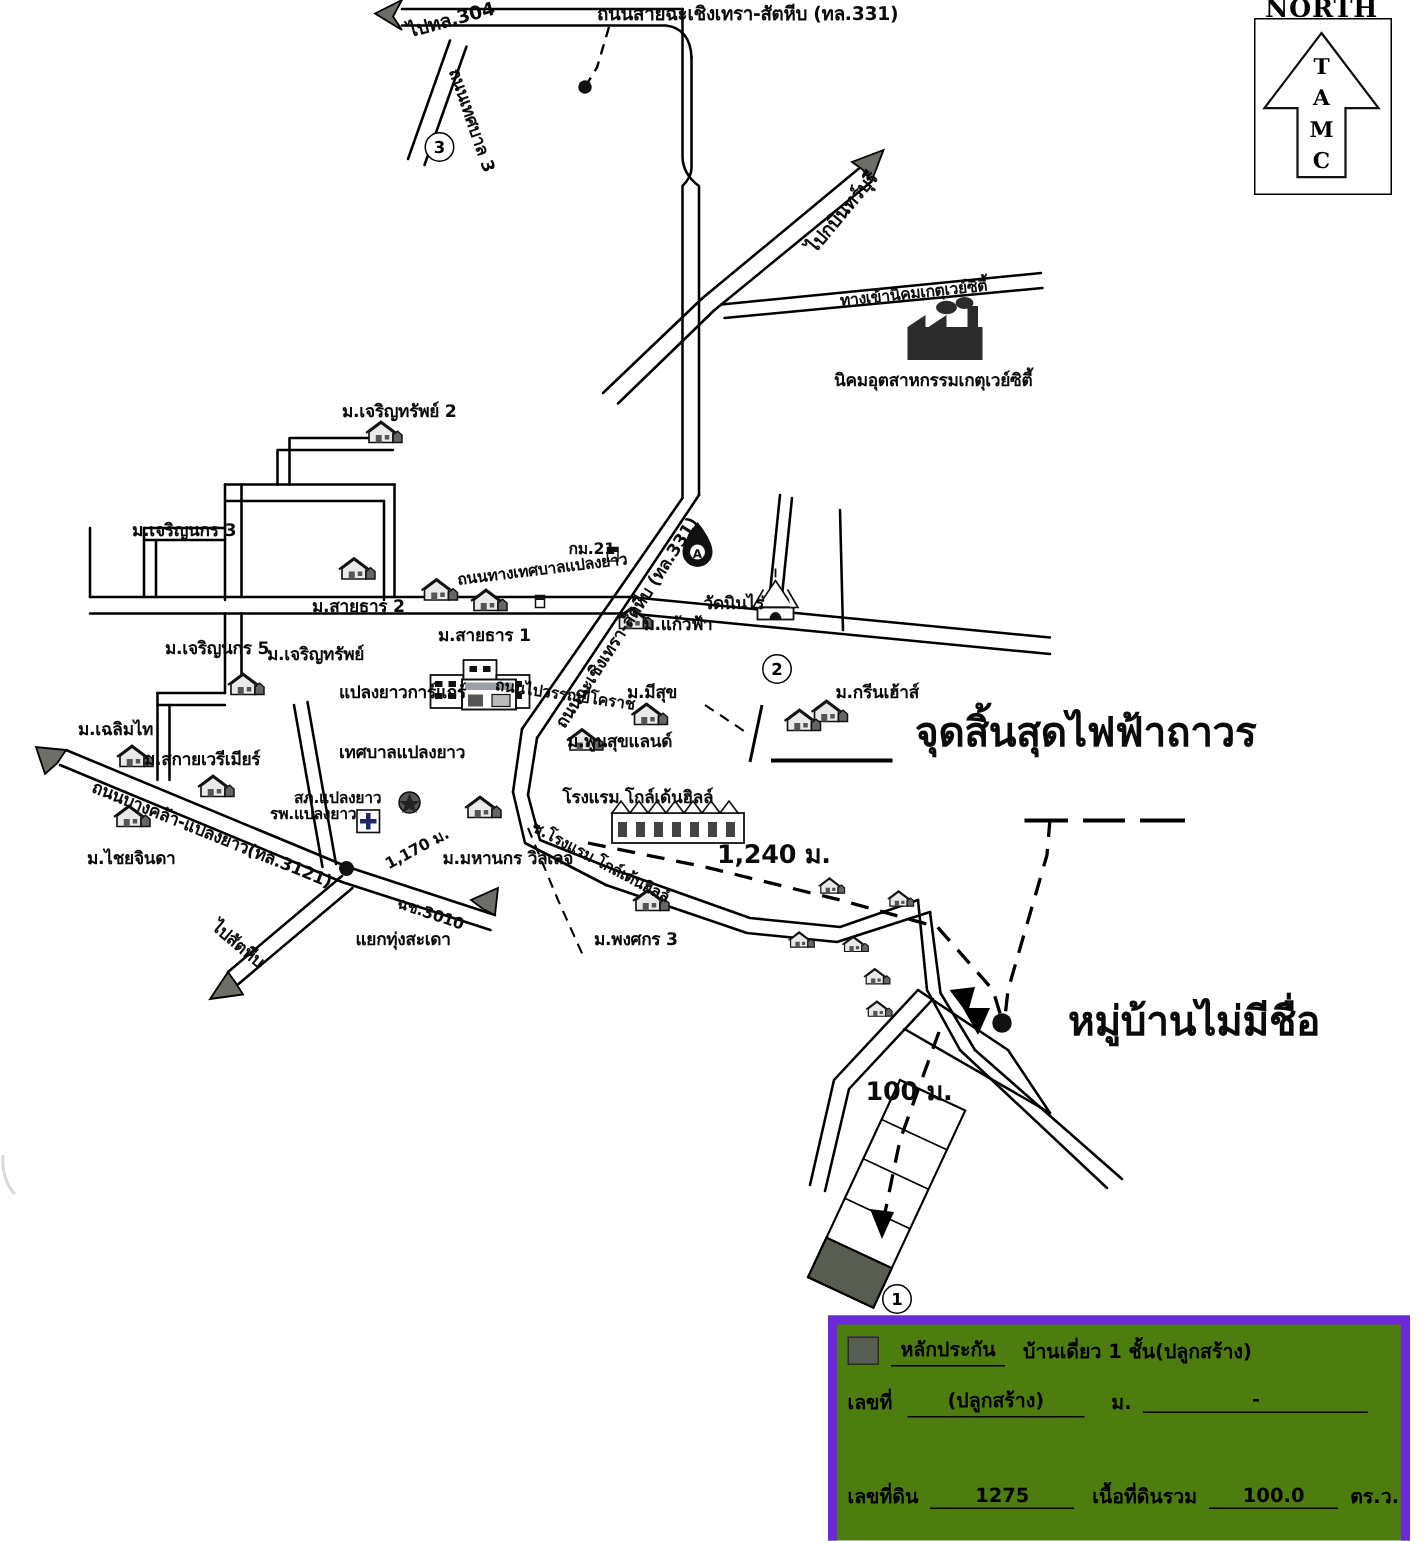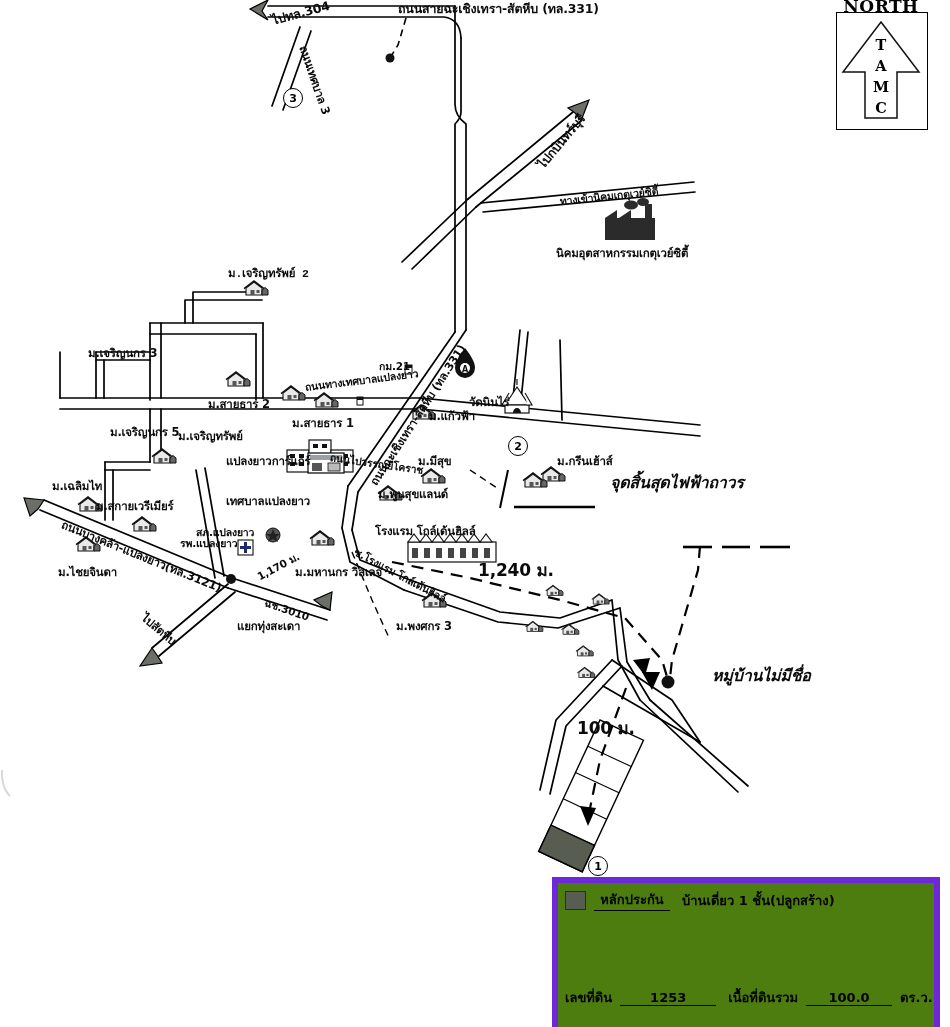--- a/index.html
+++ b/index.html
@@ -333,7 +333,7 @@
   <div class="lbl s10 rot" style="left:560px;top:196px;transform:rotate(-6deg);">ทางเข้านิคมเกตุเวย์ซิตี้</div>
   <div class="lbl s11" style="left:556px;top:247px;">นิคมอุตสาหกรรมเกตุเวย์ซิตี้</div>
 
-  <div class="lbl s11" style="left:228px;top:268px;font-family:Liberation Mono, monospace;">ม.เจริญทรัพย์ 2</div>
+  <div class="lbl s11" style="left:228px;top:268px;">ม.เจริญทรัพย์ 2</div>
   <div class="lbl s11" style="left:88px;top:347px;">ม.เจริญนกร 3</div>
   <div class="lbl s11" style="left:110px;top:426px;">ม.เจริญนกร 5</div>
   <div class="lbl s11" style="left:208px;top:398px;">ม.สายธาร 2</div>

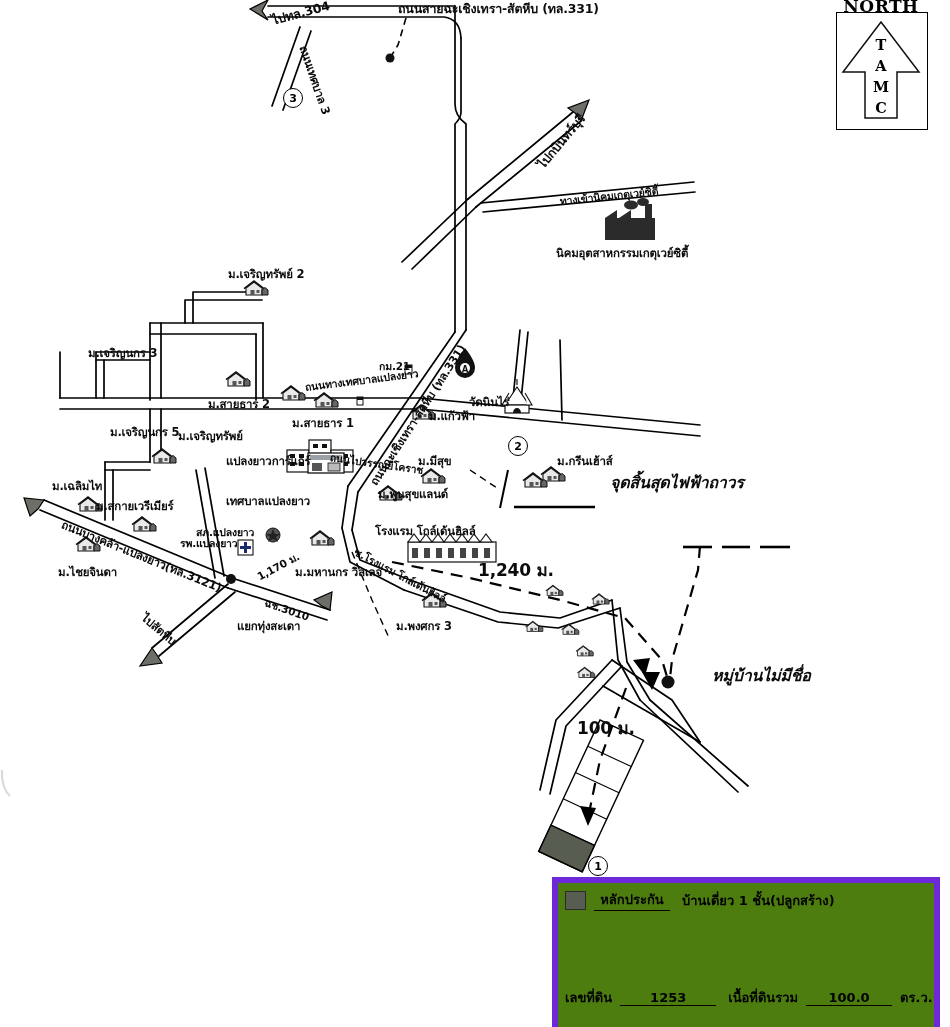--- a/index.html
+++ b/index.html
@@ -17,7 +17,7 @@
   .lbl.s11{font-size:11.5px;}
   .lbl.s12{font-size:12.5px;}
   .lbl.s16{font-size:17px;}
-  .lbl.s19{font-size:16px;font-style:italic;}
+  .lbl.s19{font-size:27px;}
   .rot{transform-origin:left center;}
 
   

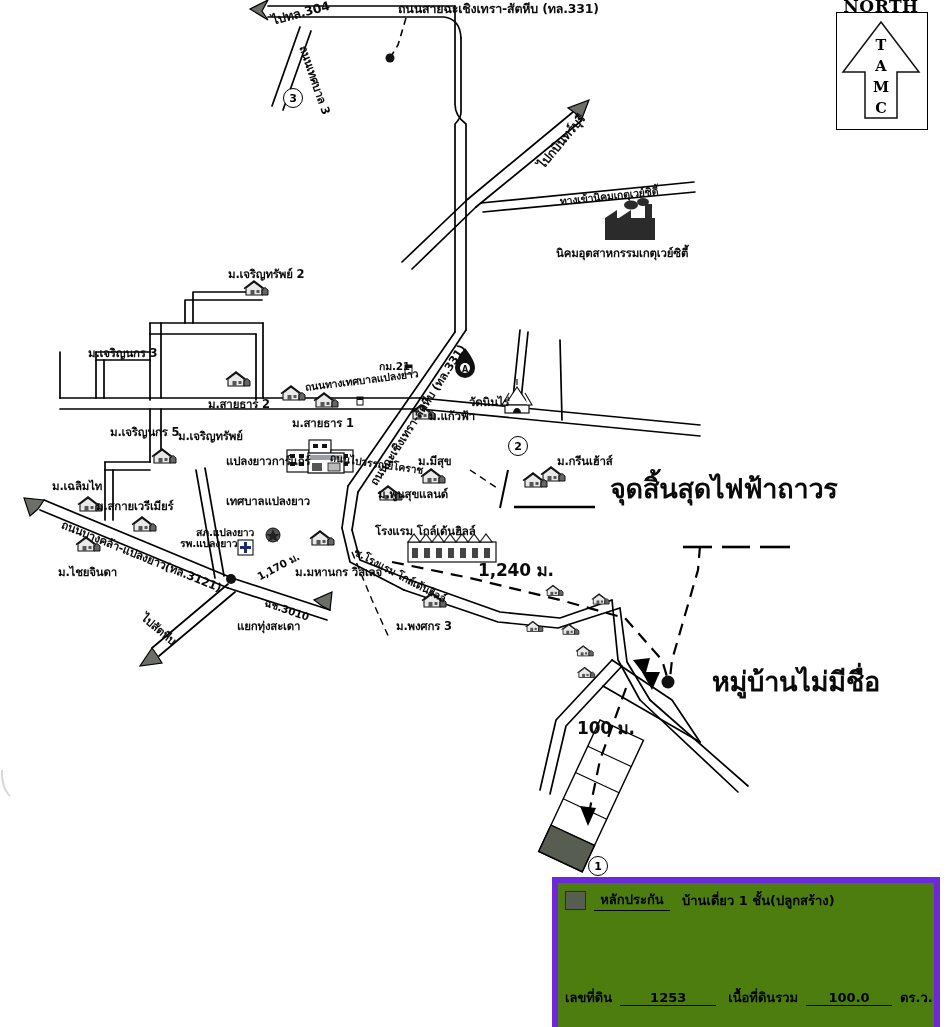--- a/index.html
+++ b/index.html
@@ -396,6 +396,12 @@
       <span class="ul" style="min-width:76px;">หลักประกัน</span>
       <span style="margin-left:12px;">บ้านเดี่ยว 1 ชั้น(ปลูกสร้าง)</span>
     </div>
+    <div class="row" style="top:40px;">
+      <span>เลขที่</span>
+      <span class="ul" style="min-width:118px;margin-left:10px;">(ปลูกสร้าง)</span>
+      <span style="margin-left:18px;">ม.</span>
+      <span class="ul" style="min-width:150px;margin-left:8px;">-</span>
+    </div>
     <div class="row" style="top:104px;">
       <span>เลขที่ดิน</span>
       <span class="ul" style="min-width:96px;margin-left:8px;">1253</span>

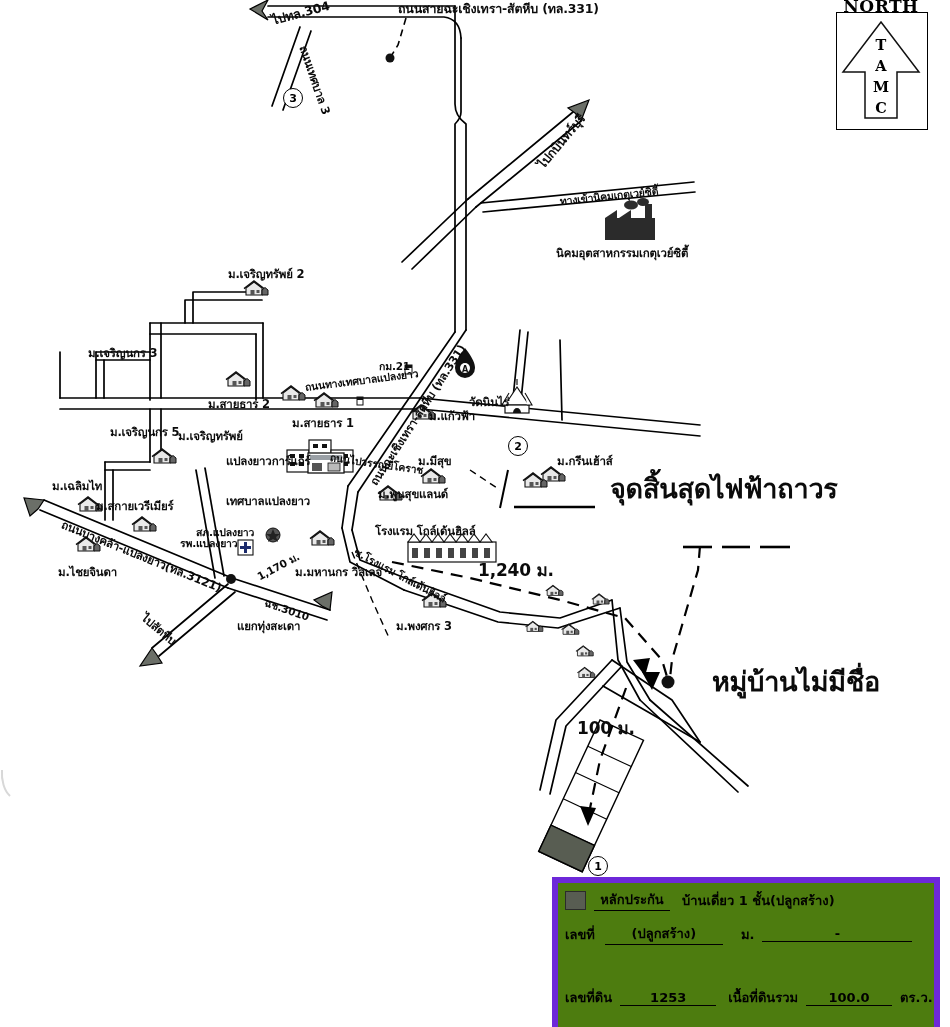--- a/index.html
+++ b/index.html
@@ -404,7 +404,7 @@
     </div>
     <div class="row" style="top:104px;">
       <span>เลขที่ดิน</span>
-      <span class="ul" style="min-width:96px;margin-left:8px;">1253</span>
+      <span class="ul" style="min-width:96px;margin-left:8px;">1275</span>
       <span style="margin-left:12px;">เนื้อที่ดินรวม</span>
       <span class="ul" style="min-width:86px;margin-left:8px;">100.0</span>
       <span style="margin-left:8px;">ตร.ว.</span>

